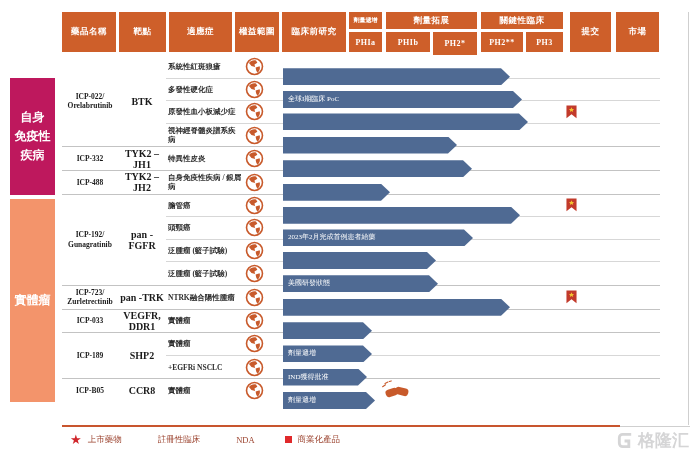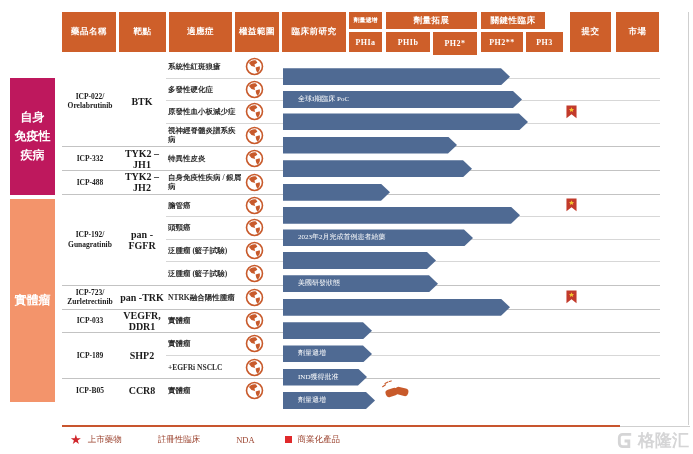--- a/index.html
+++ b/index.html
@@ -69,7 +69,7 @@
 
   <div class="hbox small" style="left:349px;top:12px;width:33px;height:17px;">劑量遞增</div>
   <div class="hbox" style="left:386px;top:12px;width:91px;height:17px;">劑量拓展</div>
-  <div class="hbox" style="left:481px;top:12px;width:64px;height:17px;">關鍵性臨床</div>
+  <div class="hbox" style="left:481px;top:12px;width:82px;height:17px;">關鍵性臨床</div>
 
   <div class="hbox phase" style="left:349px;top:32px;width:33px;height:20px;">PHIa</div>
   <div class="hbox phase" style="left:386px;top:32px;width:44px;height:20px;">PHIb</div>

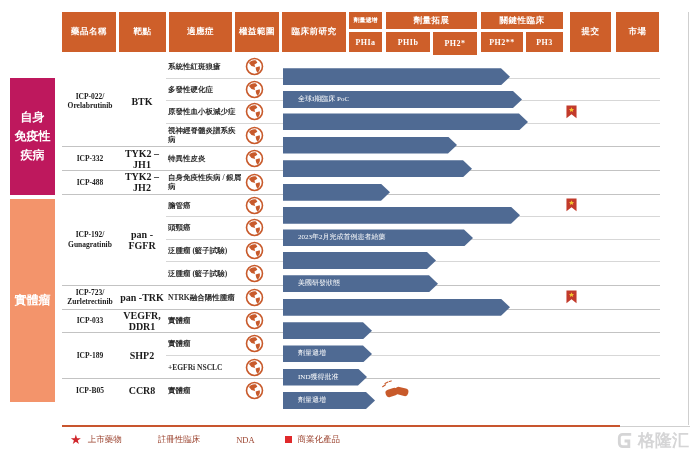--- a/index.html
+++ b/index.html
@@ -32,7 +32,7 @@
   .globe svg{width:19px;height:19px;display:block;}
   .track{position:relative;flex:1;height:22.6px;display:flex;align-items:center;}
   .bar{height:17px;margin-left:17px;background:#4F6A93;color:#fff;font-size:7px;
-       line-height:17px;padding-left:15px;box-sizing:border-box;white-space:nowrap;
+       line-height:17px;padding-left:5px;box-sizing:border-box;white-space:nowrap;
        clip-path:polygon(0 0,calc(100% - 9px) 0,100% 50%,calc(100% - 9px) 100%,0 100%);margin-top:20px;}
   .bookmark{position:absolute;left:300px;top:4px;width:11px;height:14px;}
   .bookmark svg{width:11px;height:14px;display:block;}

